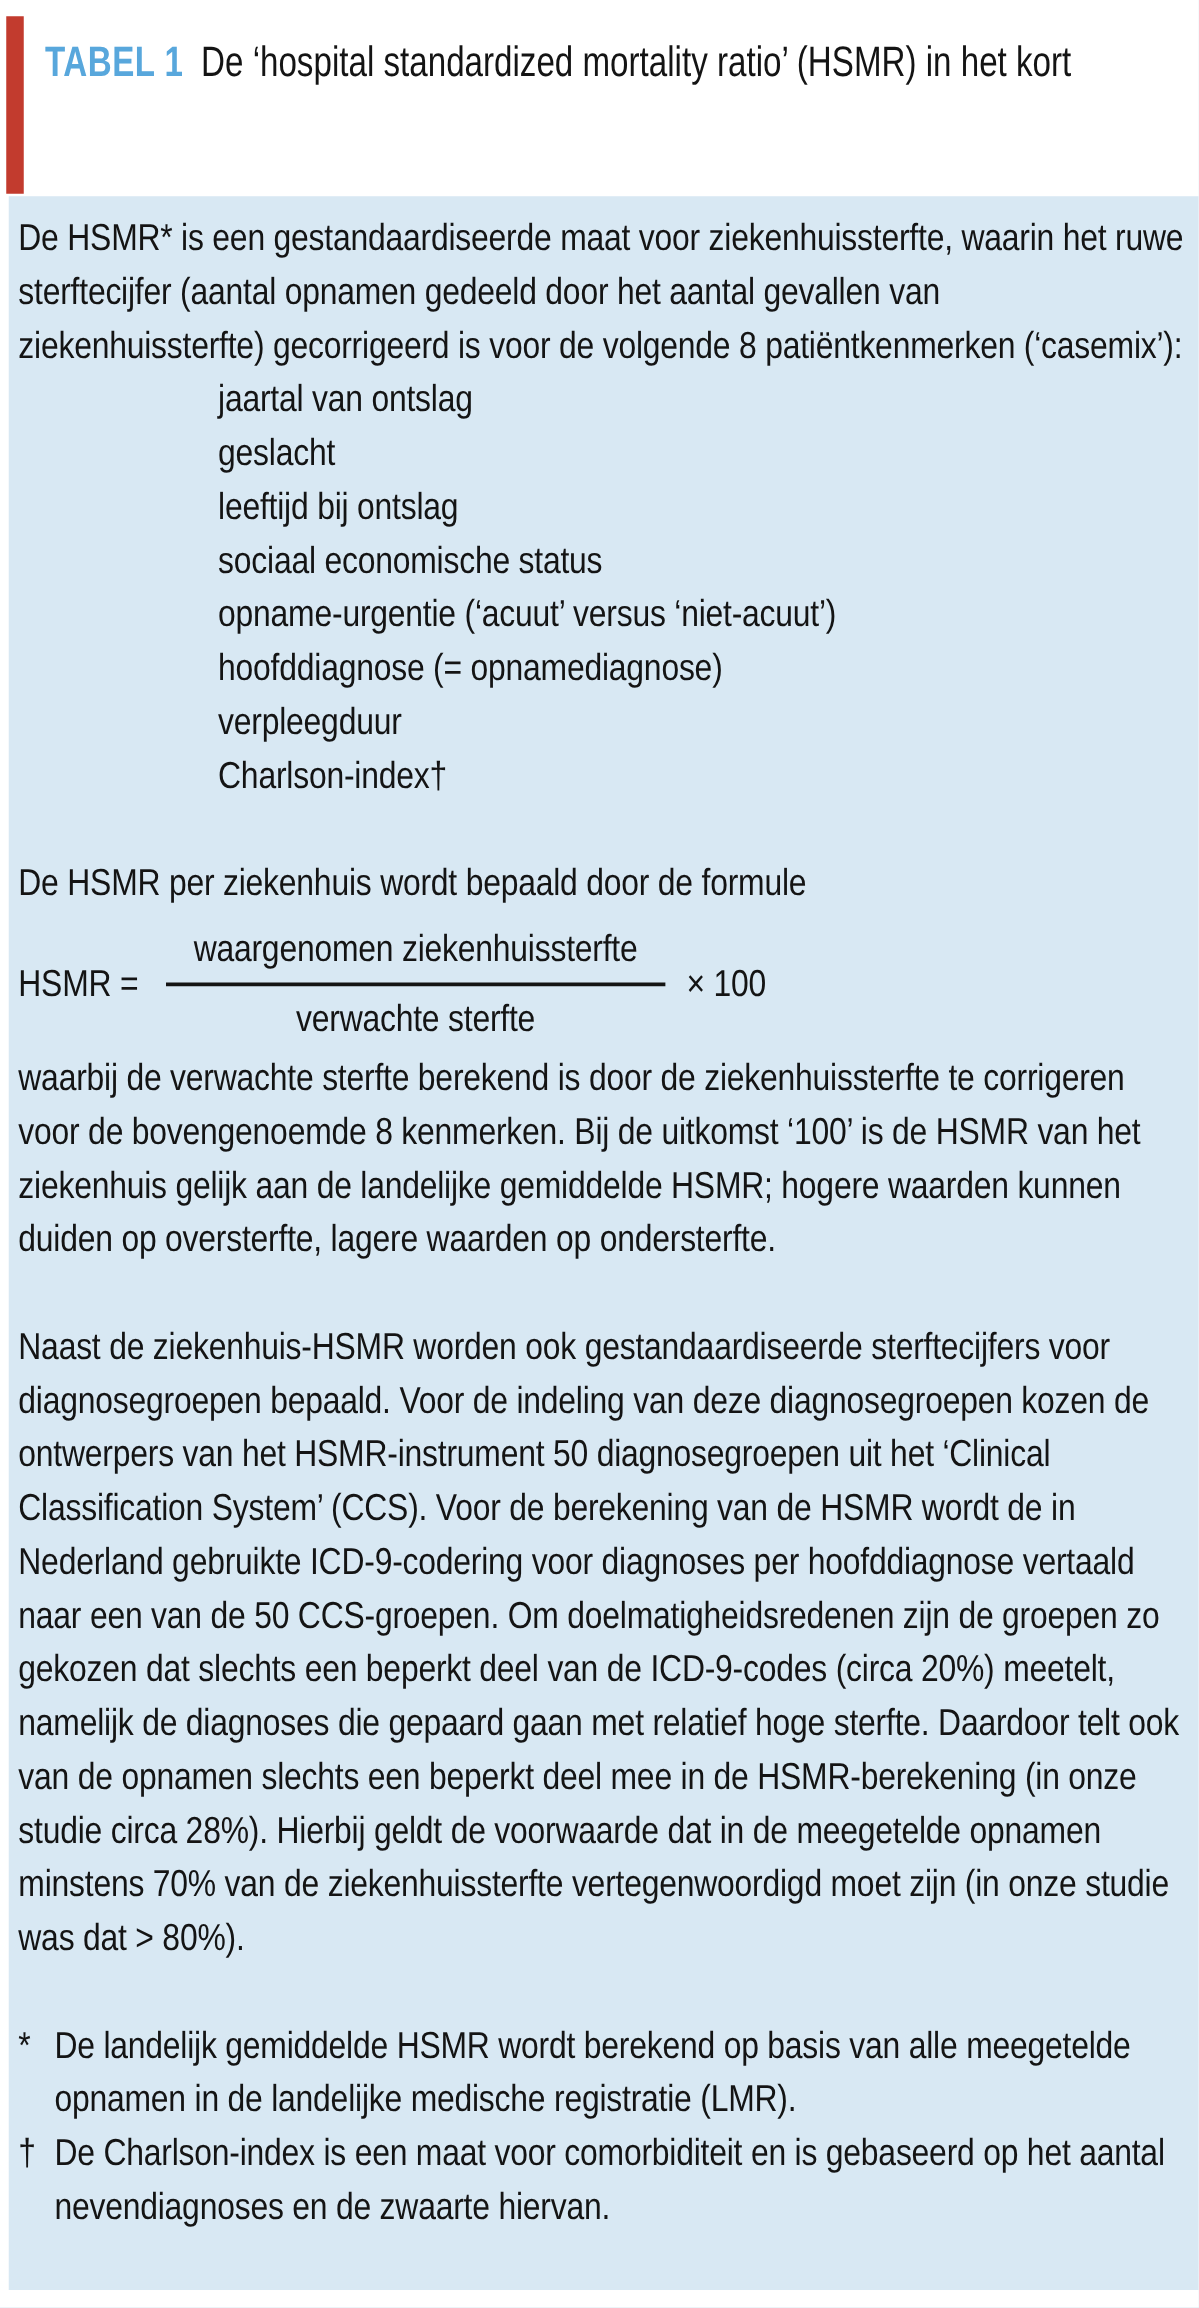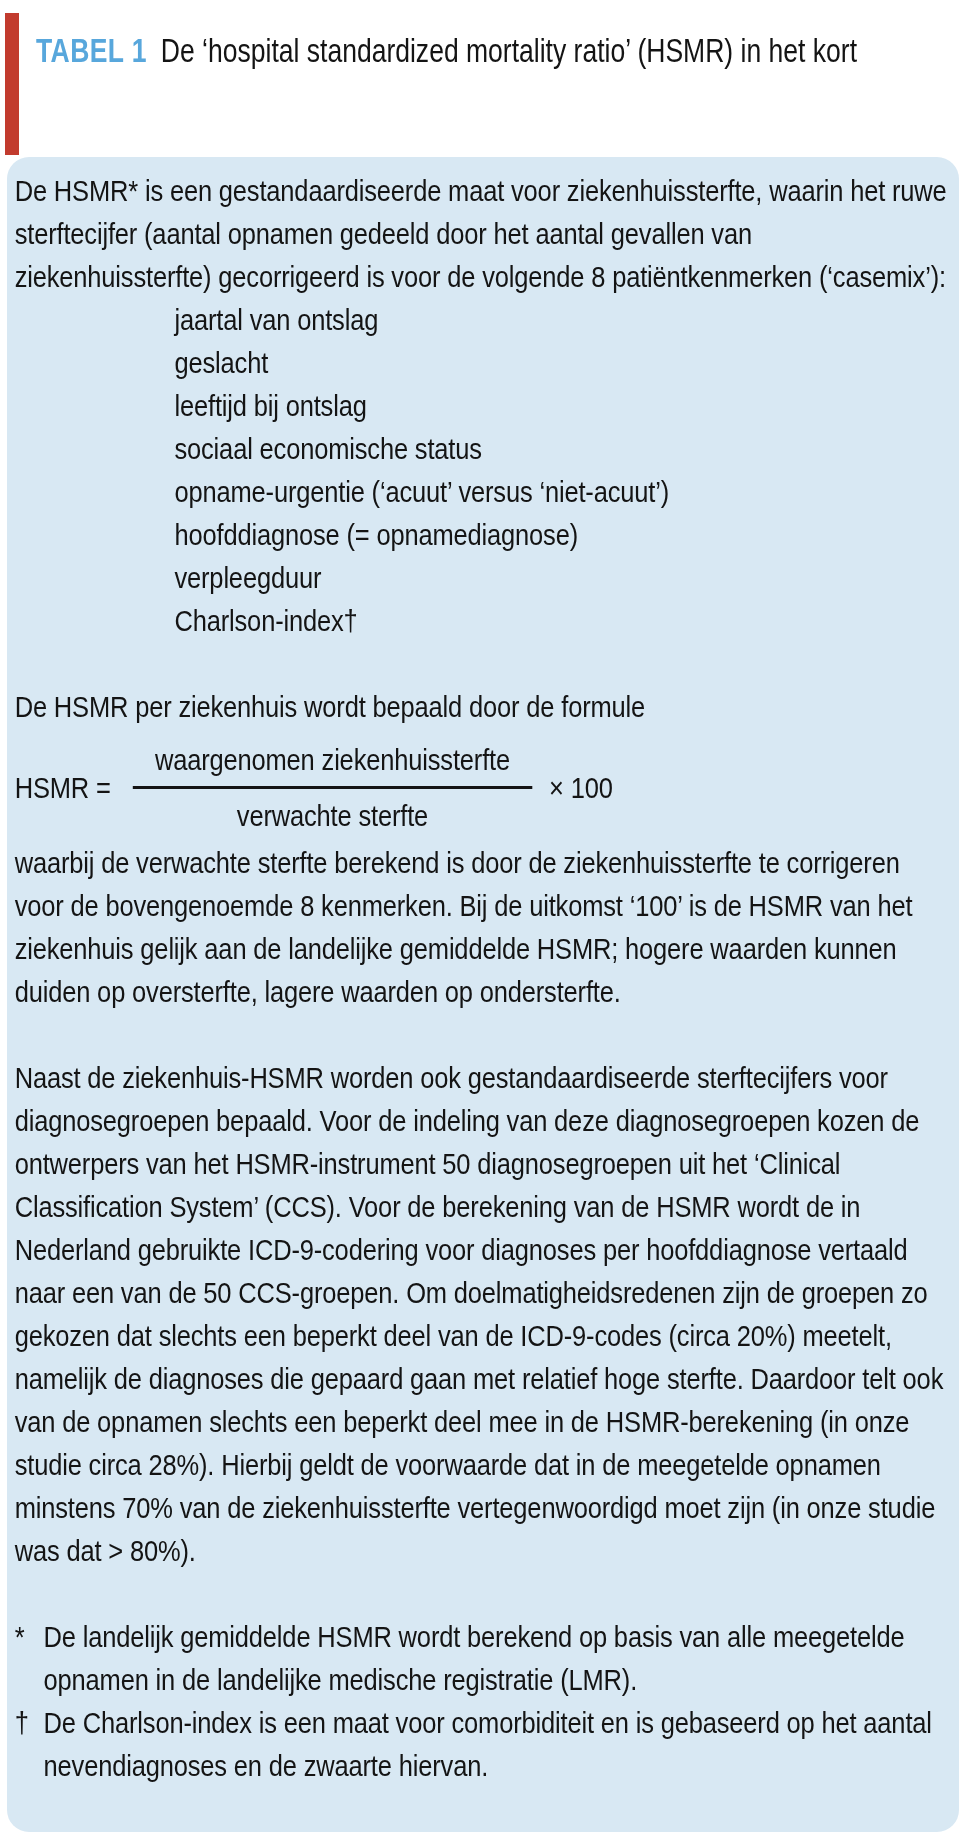--- a/index.html
+++ b/index.html
@@ -61,7 +61,6 @@
     width: 952px; height: 1675px;
     background: var(--box_bg);
     overflow: hidden;
-    border-radius: 22px;
   }
   .box-content {
     width: 1120px;

